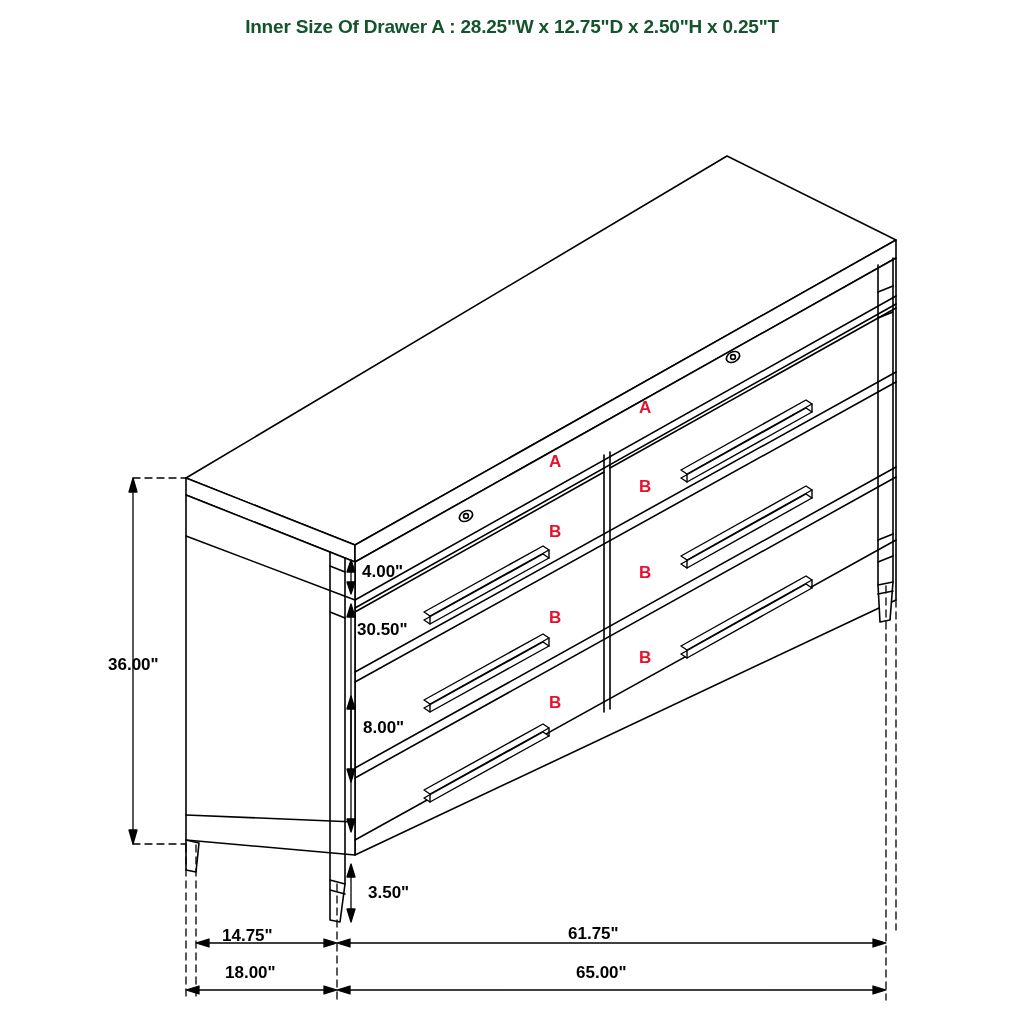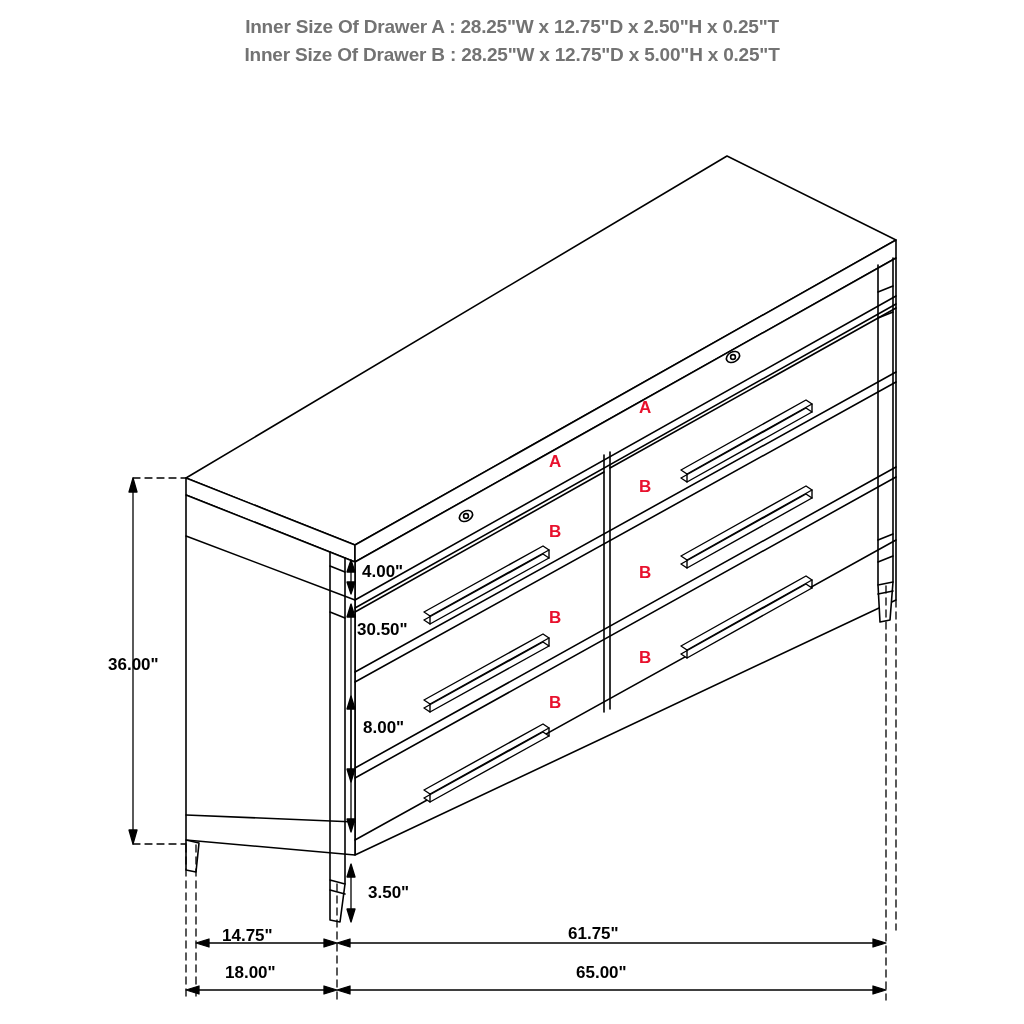--- a/index.html
+++ b/index.html
@@ -23,7 +23,7 @@
     text-align: center;
     font-weight: bold;
     font-size: 19px;
-    color: #737373;
+    color: #14532d;
     letter-spacing: -0.2px;
   }
   .hdr-line1 { top: 16px; }

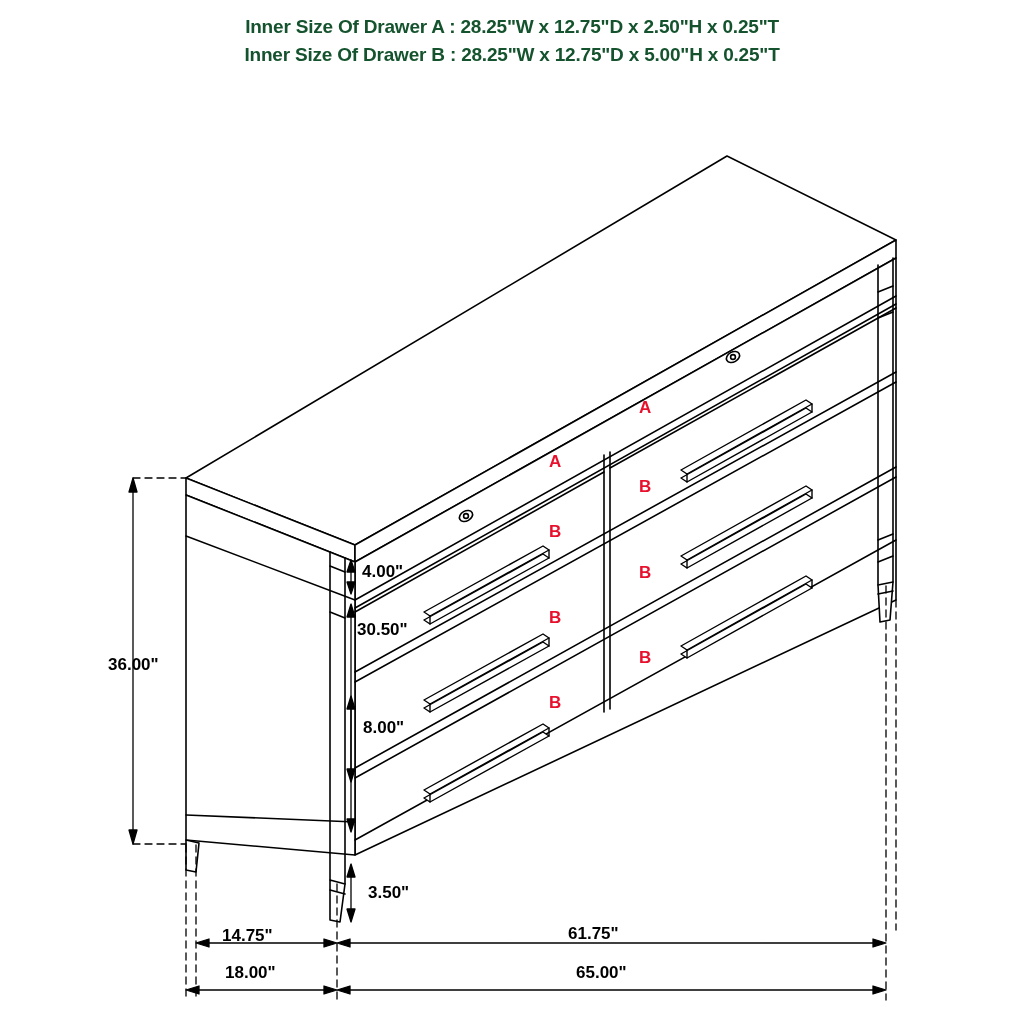--- a/index.html
+++ b/index.html
@@ -60,7 +60,6 @@
 <div id="page">
 
   <div class="hdr hdr-line1">Inner Size Of Drawer A : 28.25"W x 12.75"D x 2.50"H x 0.25"T</div>
-  <div class="hdr hdr-line2">Inner Size Of Drawer B : 28.25"W x 12.75"D x 5.00"H x 0.25"T</div>
 
   <svg class="drawing" viewBox="0 0 1024 1024">
     <g fill="none" stroke="#000" stroke-width="1.6" stroke-linejoin="round" stroke-linecap="round">

